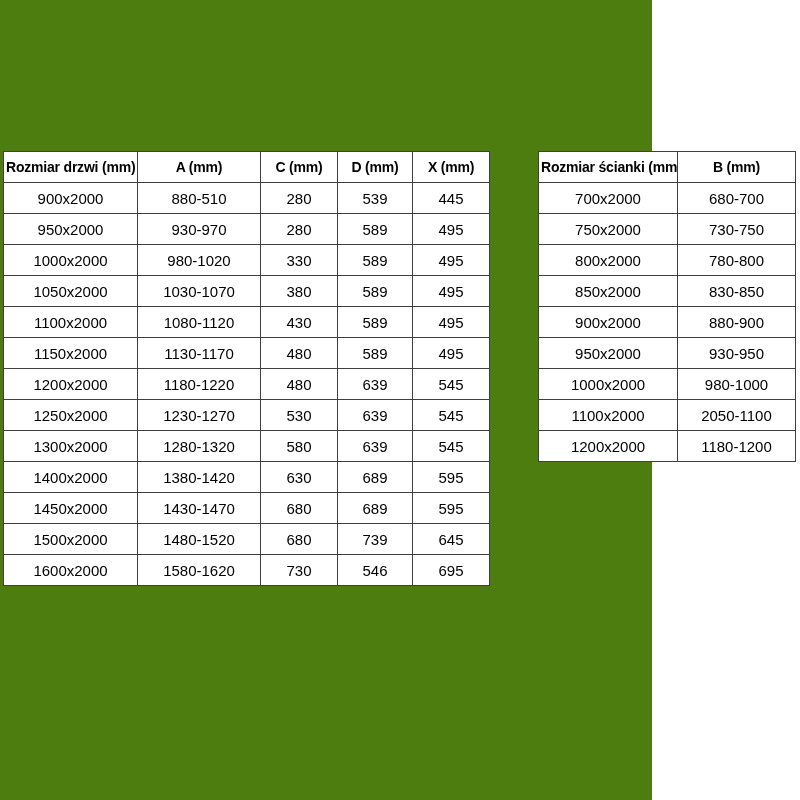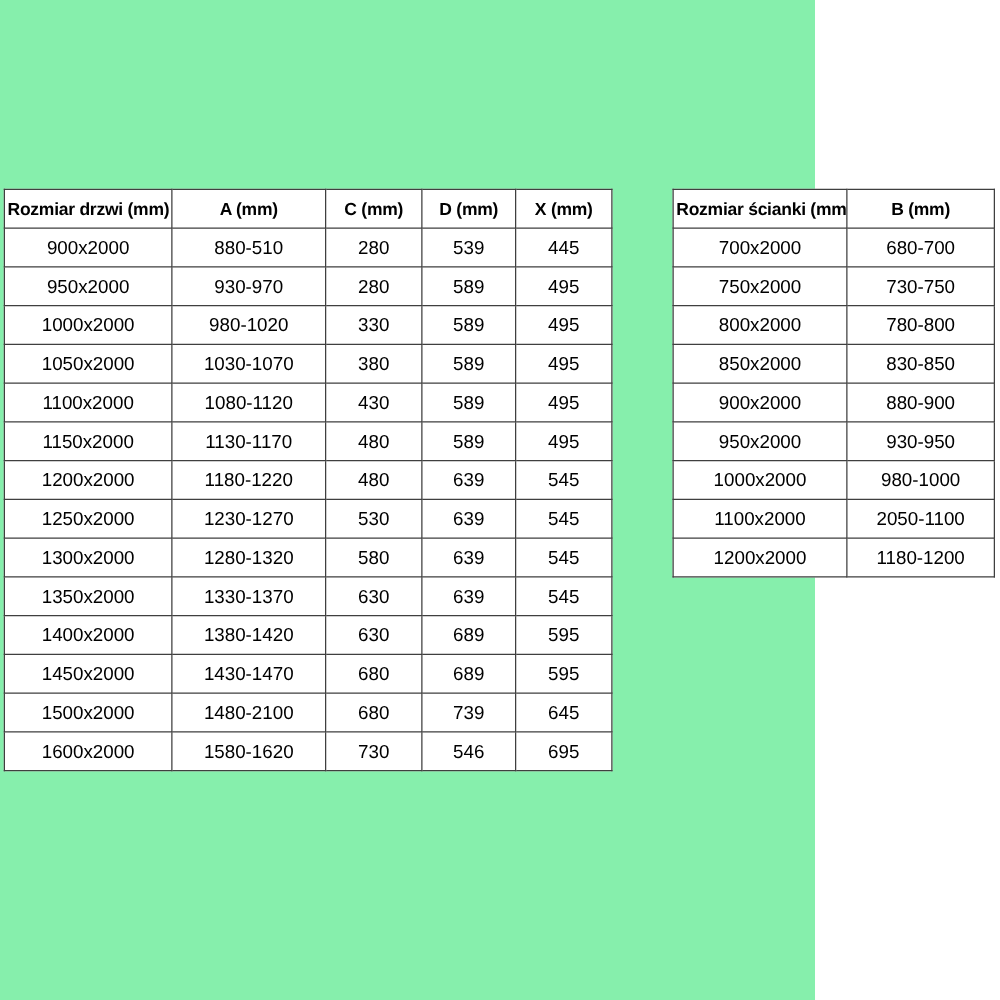--- a/index.html
+++ b/index.html
@@ -15,7 +15,7 @@
     position: relative;
     width: 652px;
     height: 800px;
-    background: #86efac;
+    background: #4d7c0f;
   }
   table.spec {
     position: absolute;

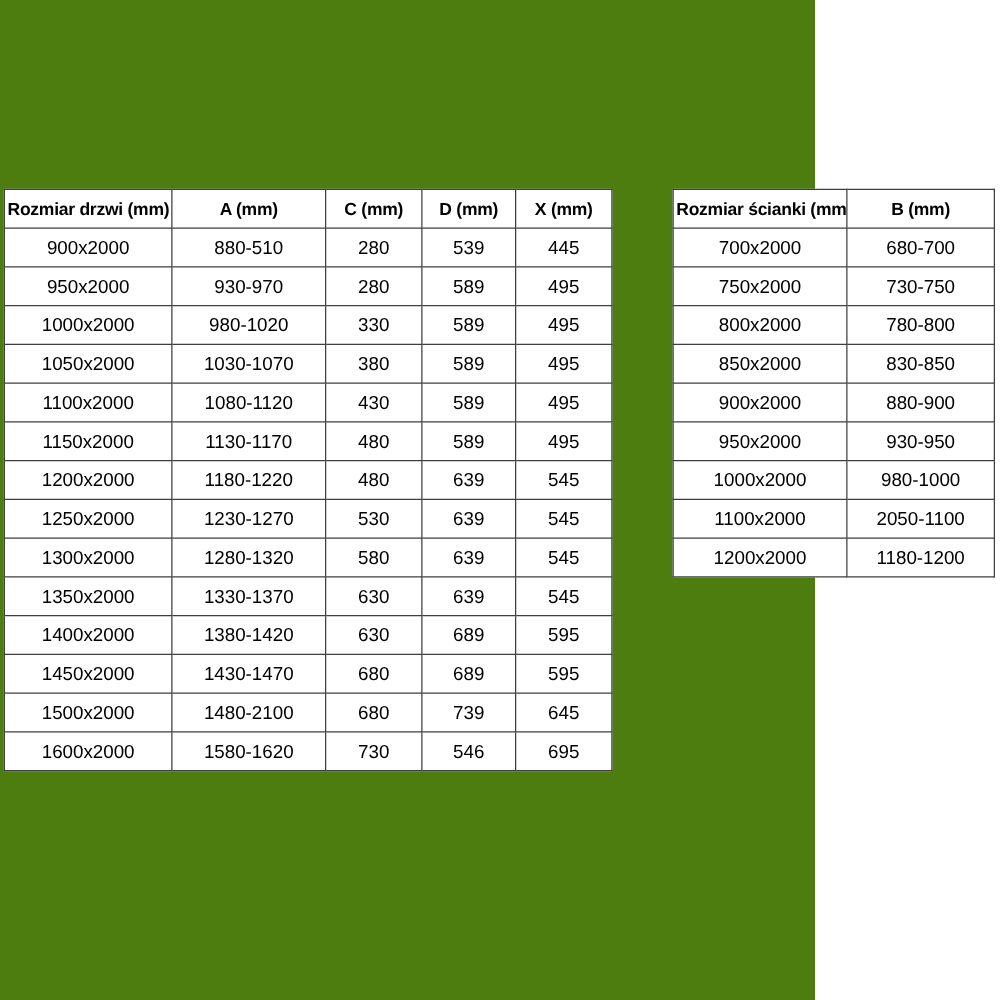--- a/index.html
+++ b/index.html
@@ -139,13 +139,6 @@
           <td>545</td>
         </tr>
         <tr>
-          <td>1350x2000</td>
-          <td>1330-1370</td>
-          <td>630</td>
-          <td>639</td>
-          <td>545</td>
-        </tr>
-        <tr>
           <td>1400x2000</td>
           <td>1380-1420</td>
           <td>630</td>

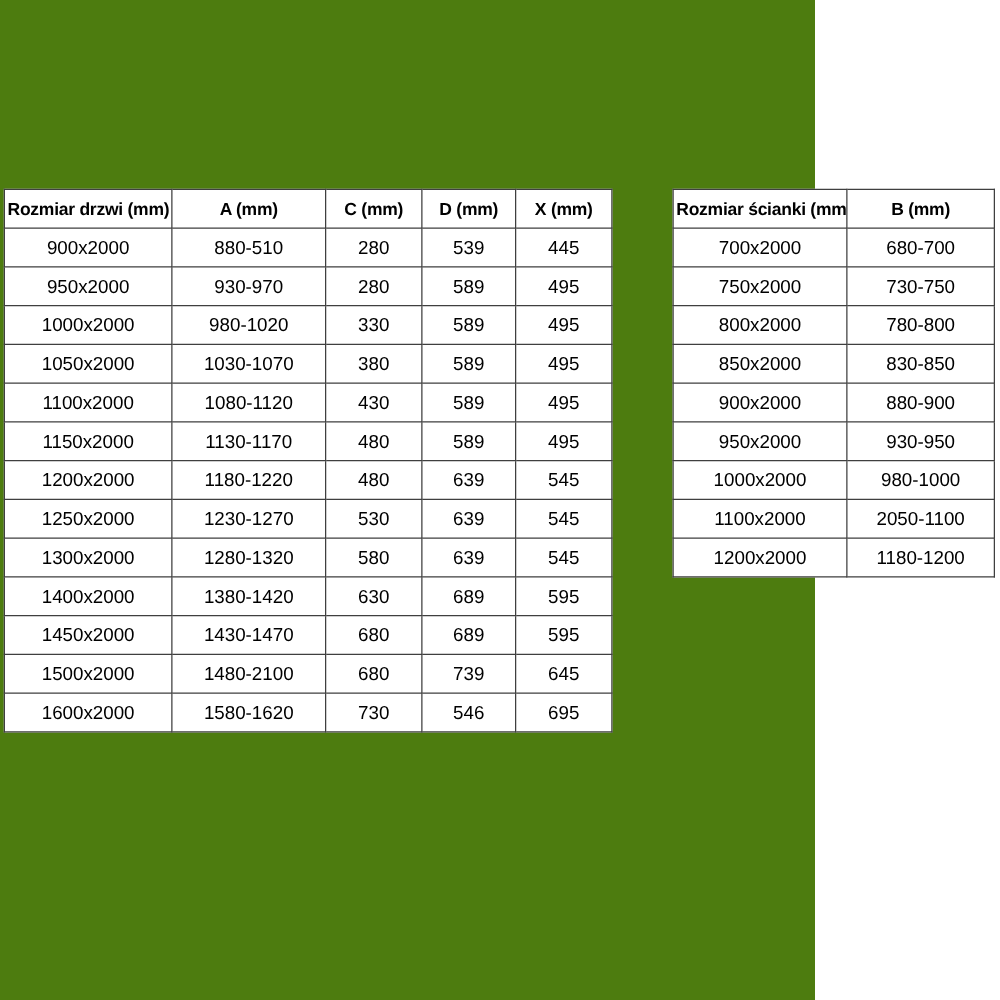--- a/index.html
+++ b/index.html
@@ -154,7 +154,7 @@
         </tr>
         <tr>
           <td>1500x2000</td>
-          <td>1480-2100</td>
+          <td>1480-1520</td>
           <td>680</td>
           <td>739</td>
           <td>645</td>

